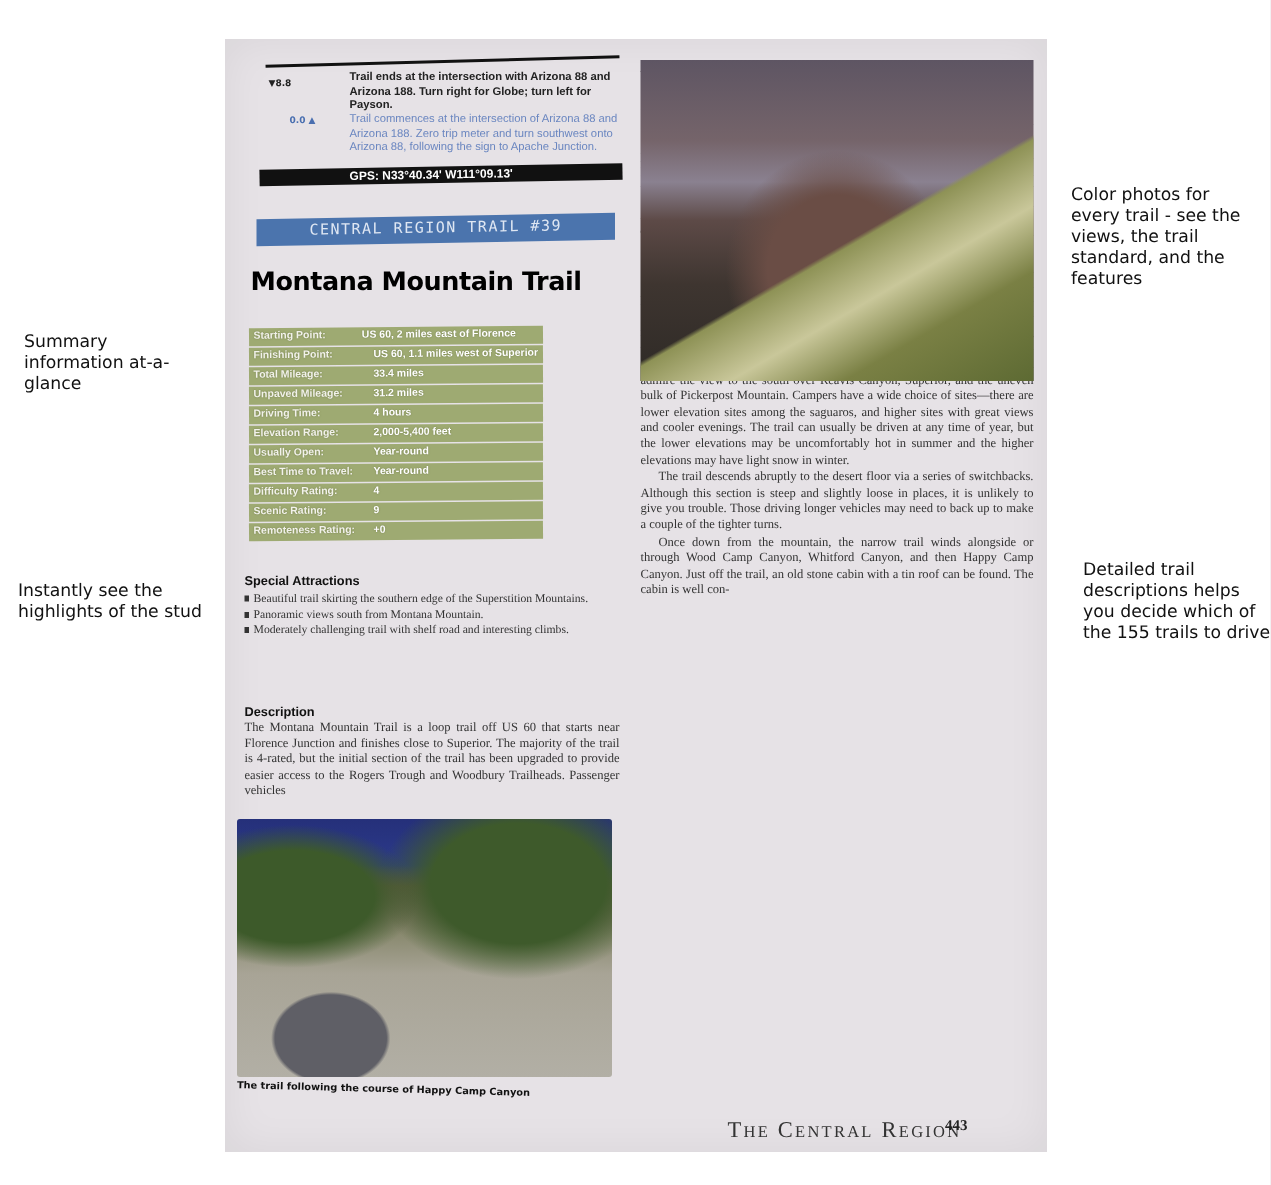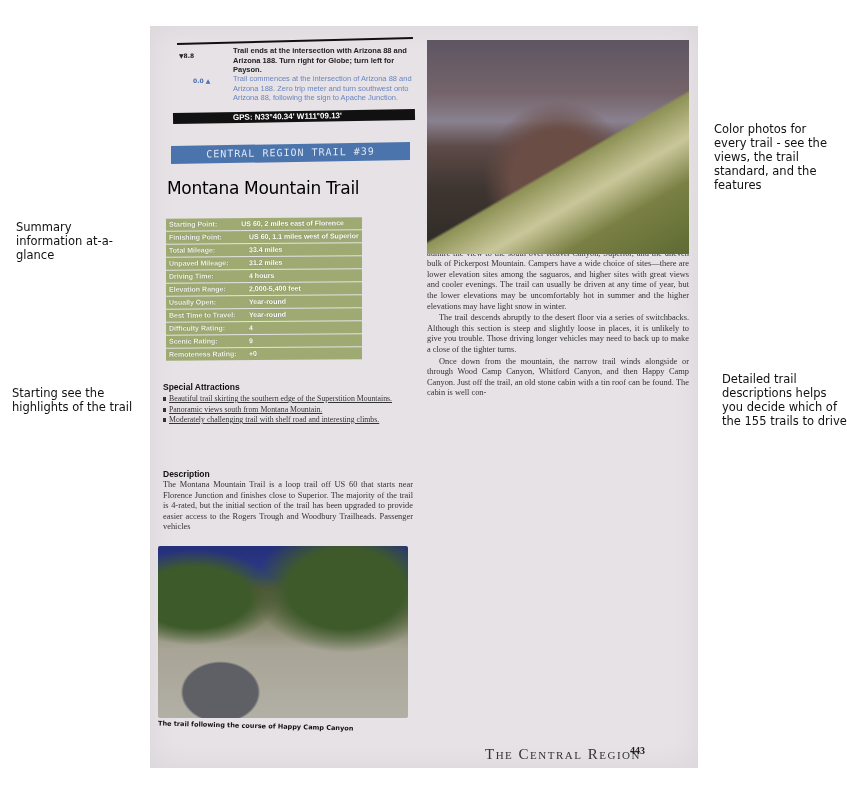--- a/index.html
+++ b/index.html
@@ -18,7 +18,7 @@
   .gps-bar { position:absolute; left:10px; top:79px; width:242px; height:11px; background:#111; color:#fff; font-family:"Liberation Sans", sans-serif; font-weight:bold; font-size:8px; line-height:11px; padding-left:60px; box-sizing:border-box; transform:rotate(-1deg); }
 
   .banner { position:absolute; left:13px; top:118px; width:239px; height:18px; background:#4b74ad; color:#dfe7f3; font-family:"DejaVu Sans Mono", monospace; font-size:10px; letter-spacing:1px; line-height:18px; text-align:center; transform:skewY(-1deg); }
-  .title { position:absolute; left:9px; top:152px; font-family:"DejaVu Sans", sans-serif; font-weight:normal; font-size:17px; color:#000; letter-spacing:-0.3px; }
+  .title { position:absolute; left:9px; top:152px; font-family:"DejaVu Sans", sans-serif; font-weight:bold; font-size:17px; color:#000; letter-spacing:-0.3px; }
 
   .summary { position:absolute; left:8px; top:192px; width:196px; }
   .srow { display:flex; height:11.5px; margin-bottom:1.5px; background:#9eaa72; font-family:"Liberation Sans", sans-serif; font-weight:bold; font-size:7px; line-height:11.5px; color:#fff; transform:rotate(-0.5deg); }

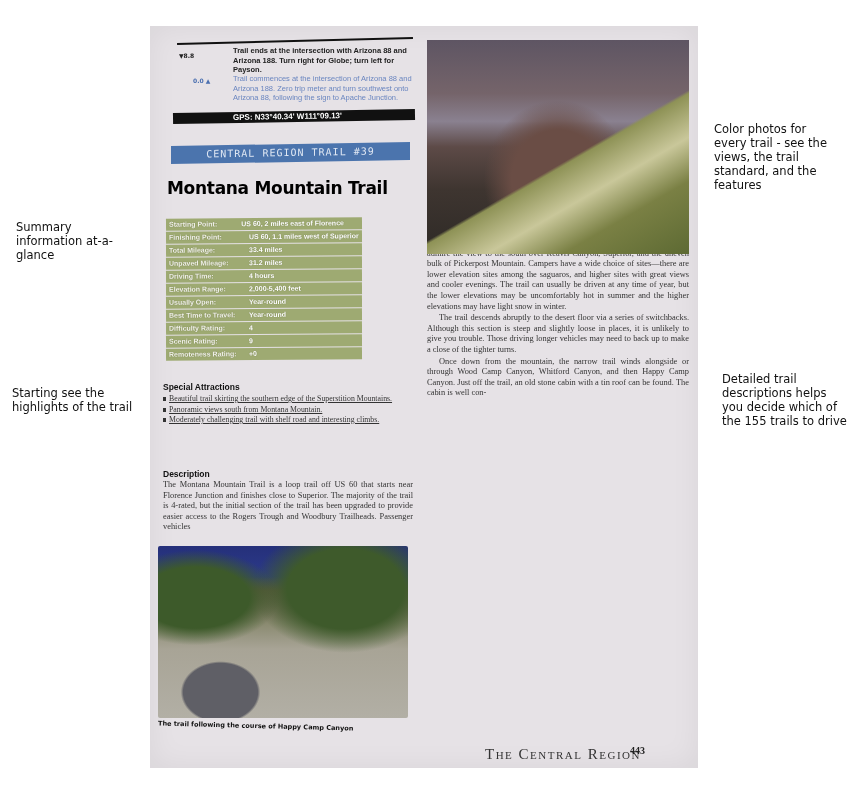--- a/index.html
+++ b/index.html
@@ -148,7 +148,7 @@
       <p class="body-text">can travel as far as the Woodbury Trailhead turnoff with ease; past this point, a high-clearance 4WD is required.</p>
       <p class="body-text indent">The trail passes through varied landscapes. The lower elevations are classic Sonoran desert landscape with prolific vegetation. Saguaros, chollas, prickly pears, and ocotillos stud the rugged, red hillsides of Byous Butte and Roblas Butte, the latter of which was named after a Mexican who ranched on the eastern slope of the butte. The trail travels up Hewitt Canyon, gradually climbing toward the Superstition Mountains. Past the Woodbury Trailhead turnoff, the trail becomes rougher and climbs steeply toward the Rogers Trough Trailhead and the start of FR 650, which winds around the south face of Montana Mountain.</p>
       <p class="body-text indent">This road is much tamer than it was a few years ago, but it is still a challenging and exciting drive. Moguls and a sprinkling of large boulders will have you watching your wheel placement; some sections have a loose surface, and the long sections of shelf road along the face of the mountain are narrow enough that the driver can't afford to spend too much time admiring the panoramic view. Once you reach the shelf road, the granitic road surface is smooth. There are many viewpoints and opportunities to pull over and admire the view to the south over Reavis Canyon, Superior, and the uneven bulk of Pickerpost Mountain. Campers have a wide choice of sites—there are lower elevation sites among the saguaros, and higher sites with great views and cooler evenings. The trail can usually be driven at any time of year, but the lower elevations may be uncomfortably hot in summer and the higher elevations may have light snow in winter.</p>
-      <p class="body-text indent">The trail descends abruptly to the desert floor via a series of switchbacks. Although this section is steep and slightly loose in places, it is unlikely to give you trouble. Those driving longer vehicles may need to back up to make a close of the tighter turns.</p>
+      <p class="body-text indent">The trail descends abruptly to the desert floor via a series of switchbacks. Although this section is steep and slightly loose in places, it is unlikely to give you trouble. Those driving longer vehicles may need to back up to make a couple of the tighter turns.</p>
       <p class="body-text indent">Once down from the mountain, the narrow trail winds alongside or through Wood Camp Canyon, Whitford Canyon, and then Happy Camp Canyon. Just off the trail, an old stone cabin with a tin roof can be found. The cabin is well con-</p>
     </div>
   </div>

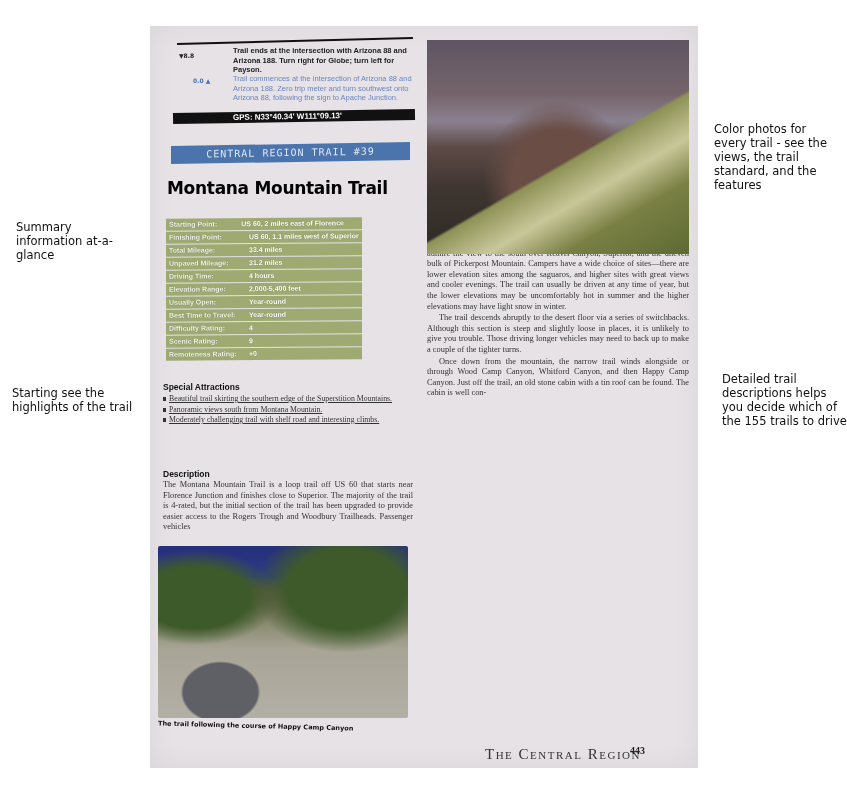--- a/index.html
+++ b/index.html
@@ -58,7 +58,7 @@
 <body>
 
 <div class="annot" style="left:16px; top:220px; width:125px;">Summary information at-a-glance</div>
-<div class="annot" style="left:12px; top:386px; width:130px;">Starting see the highlights of the trail</div>
+<div class="annot" style="left:12px; top:386px; width:130px;">Instantly see the highlights of the stud</div>
 <div class="annot" style="left:714px; top:122px; width:125px;">Color photos for every trail - see the views, the trail standard, and the features</div>
 <div class="annot" style="left:722px; top:372px; width:125px;">Detailed trail descriptions helps you decide which of the 155 trails to drive</div>
 

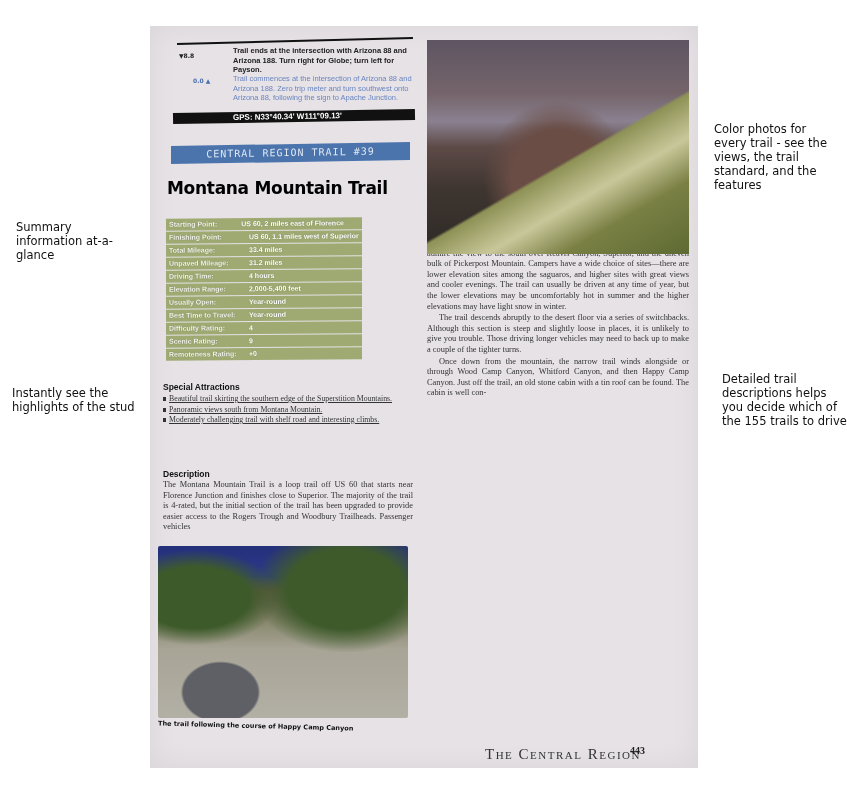--- a/index.html
+++ b/index.html
@@ -28,7 +28,7 @@
   .h-sub { font-family:Liberation Sans, sans-serif; font-weight:bold; font-size:8.5px; color:#111; }
   .attr { position:absolute; left:5px; top:356px; width:250px; }
   .attr ul { list-style:none; margin:2px 0 0 0; padding:0; }
-  .attr li { font-family:"Liberation Serif", serif; font-size:7.8px; line-height:10.5px; color:#333; padding-left:6px; position:relative;text-decoration:underline; }
+  .attr li { font-family:"Liberation Serif", serif; font-size:7.8px; line-height:10.5px; color:#333; padding-left:6px; position:relative; }
   .attr li:before { content:""; position:absolute; left:0; top:3px; width:3px; height:4px; background:#333; }
 
   .desc { position:absolute; left:5px; top:443px; width:250px; }

